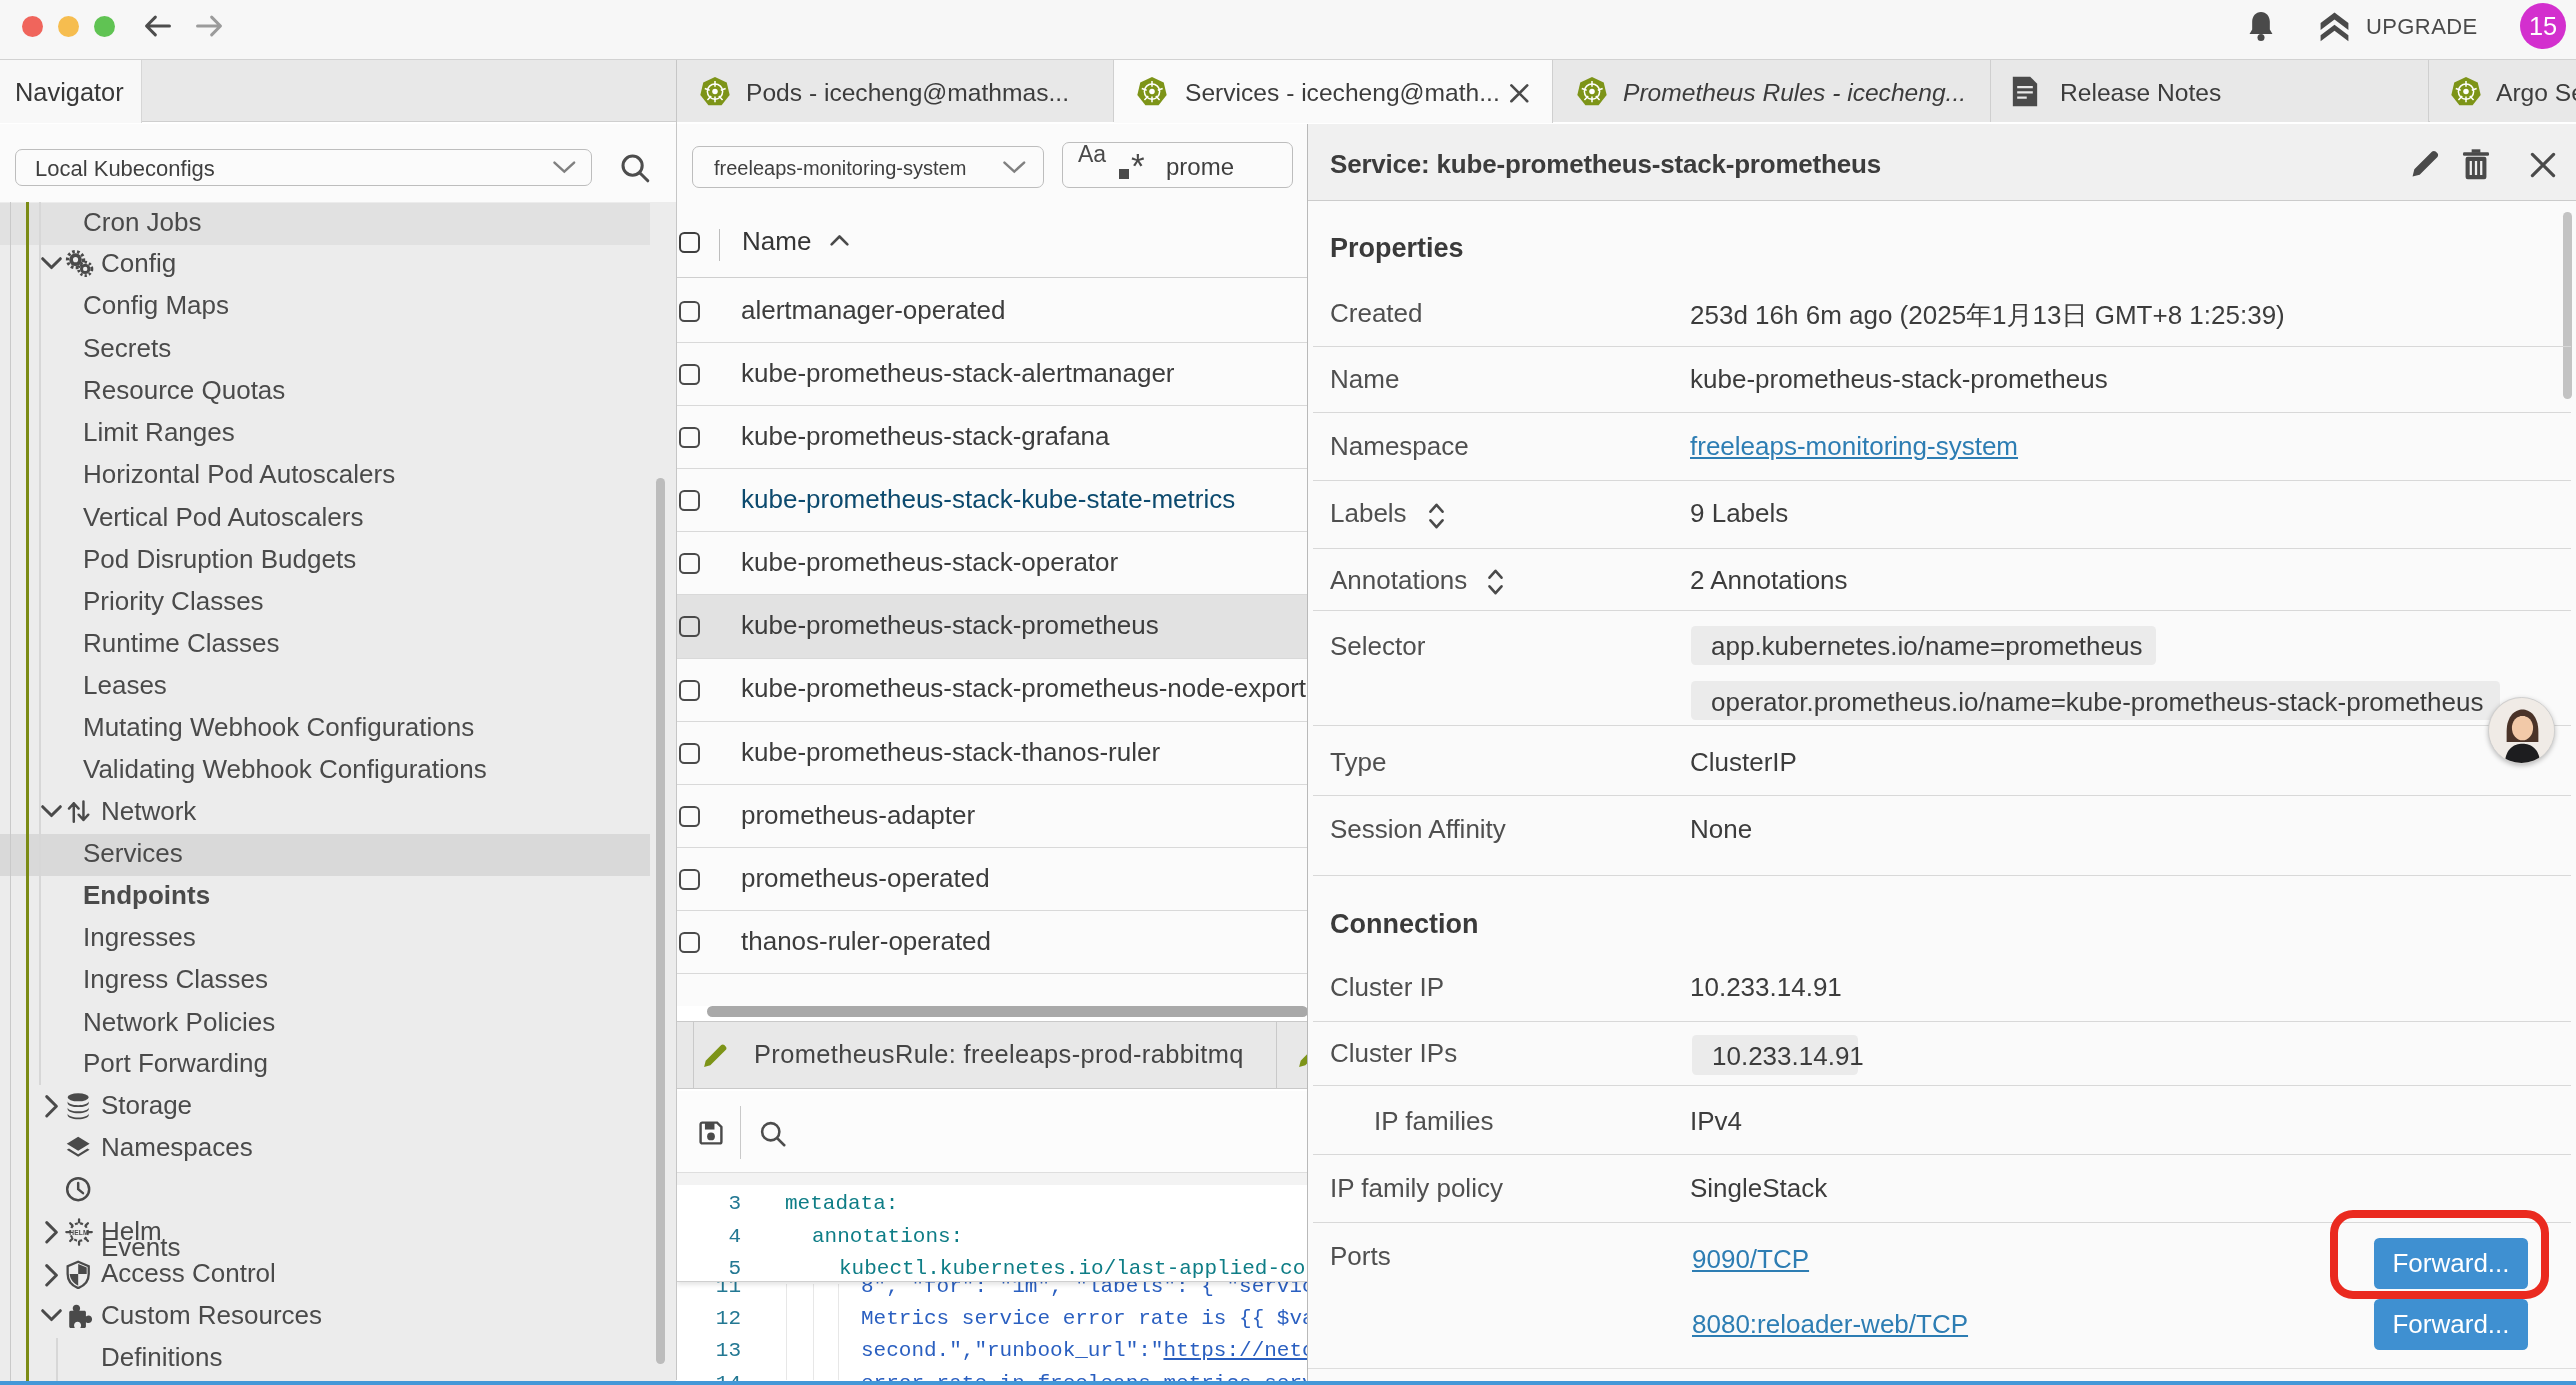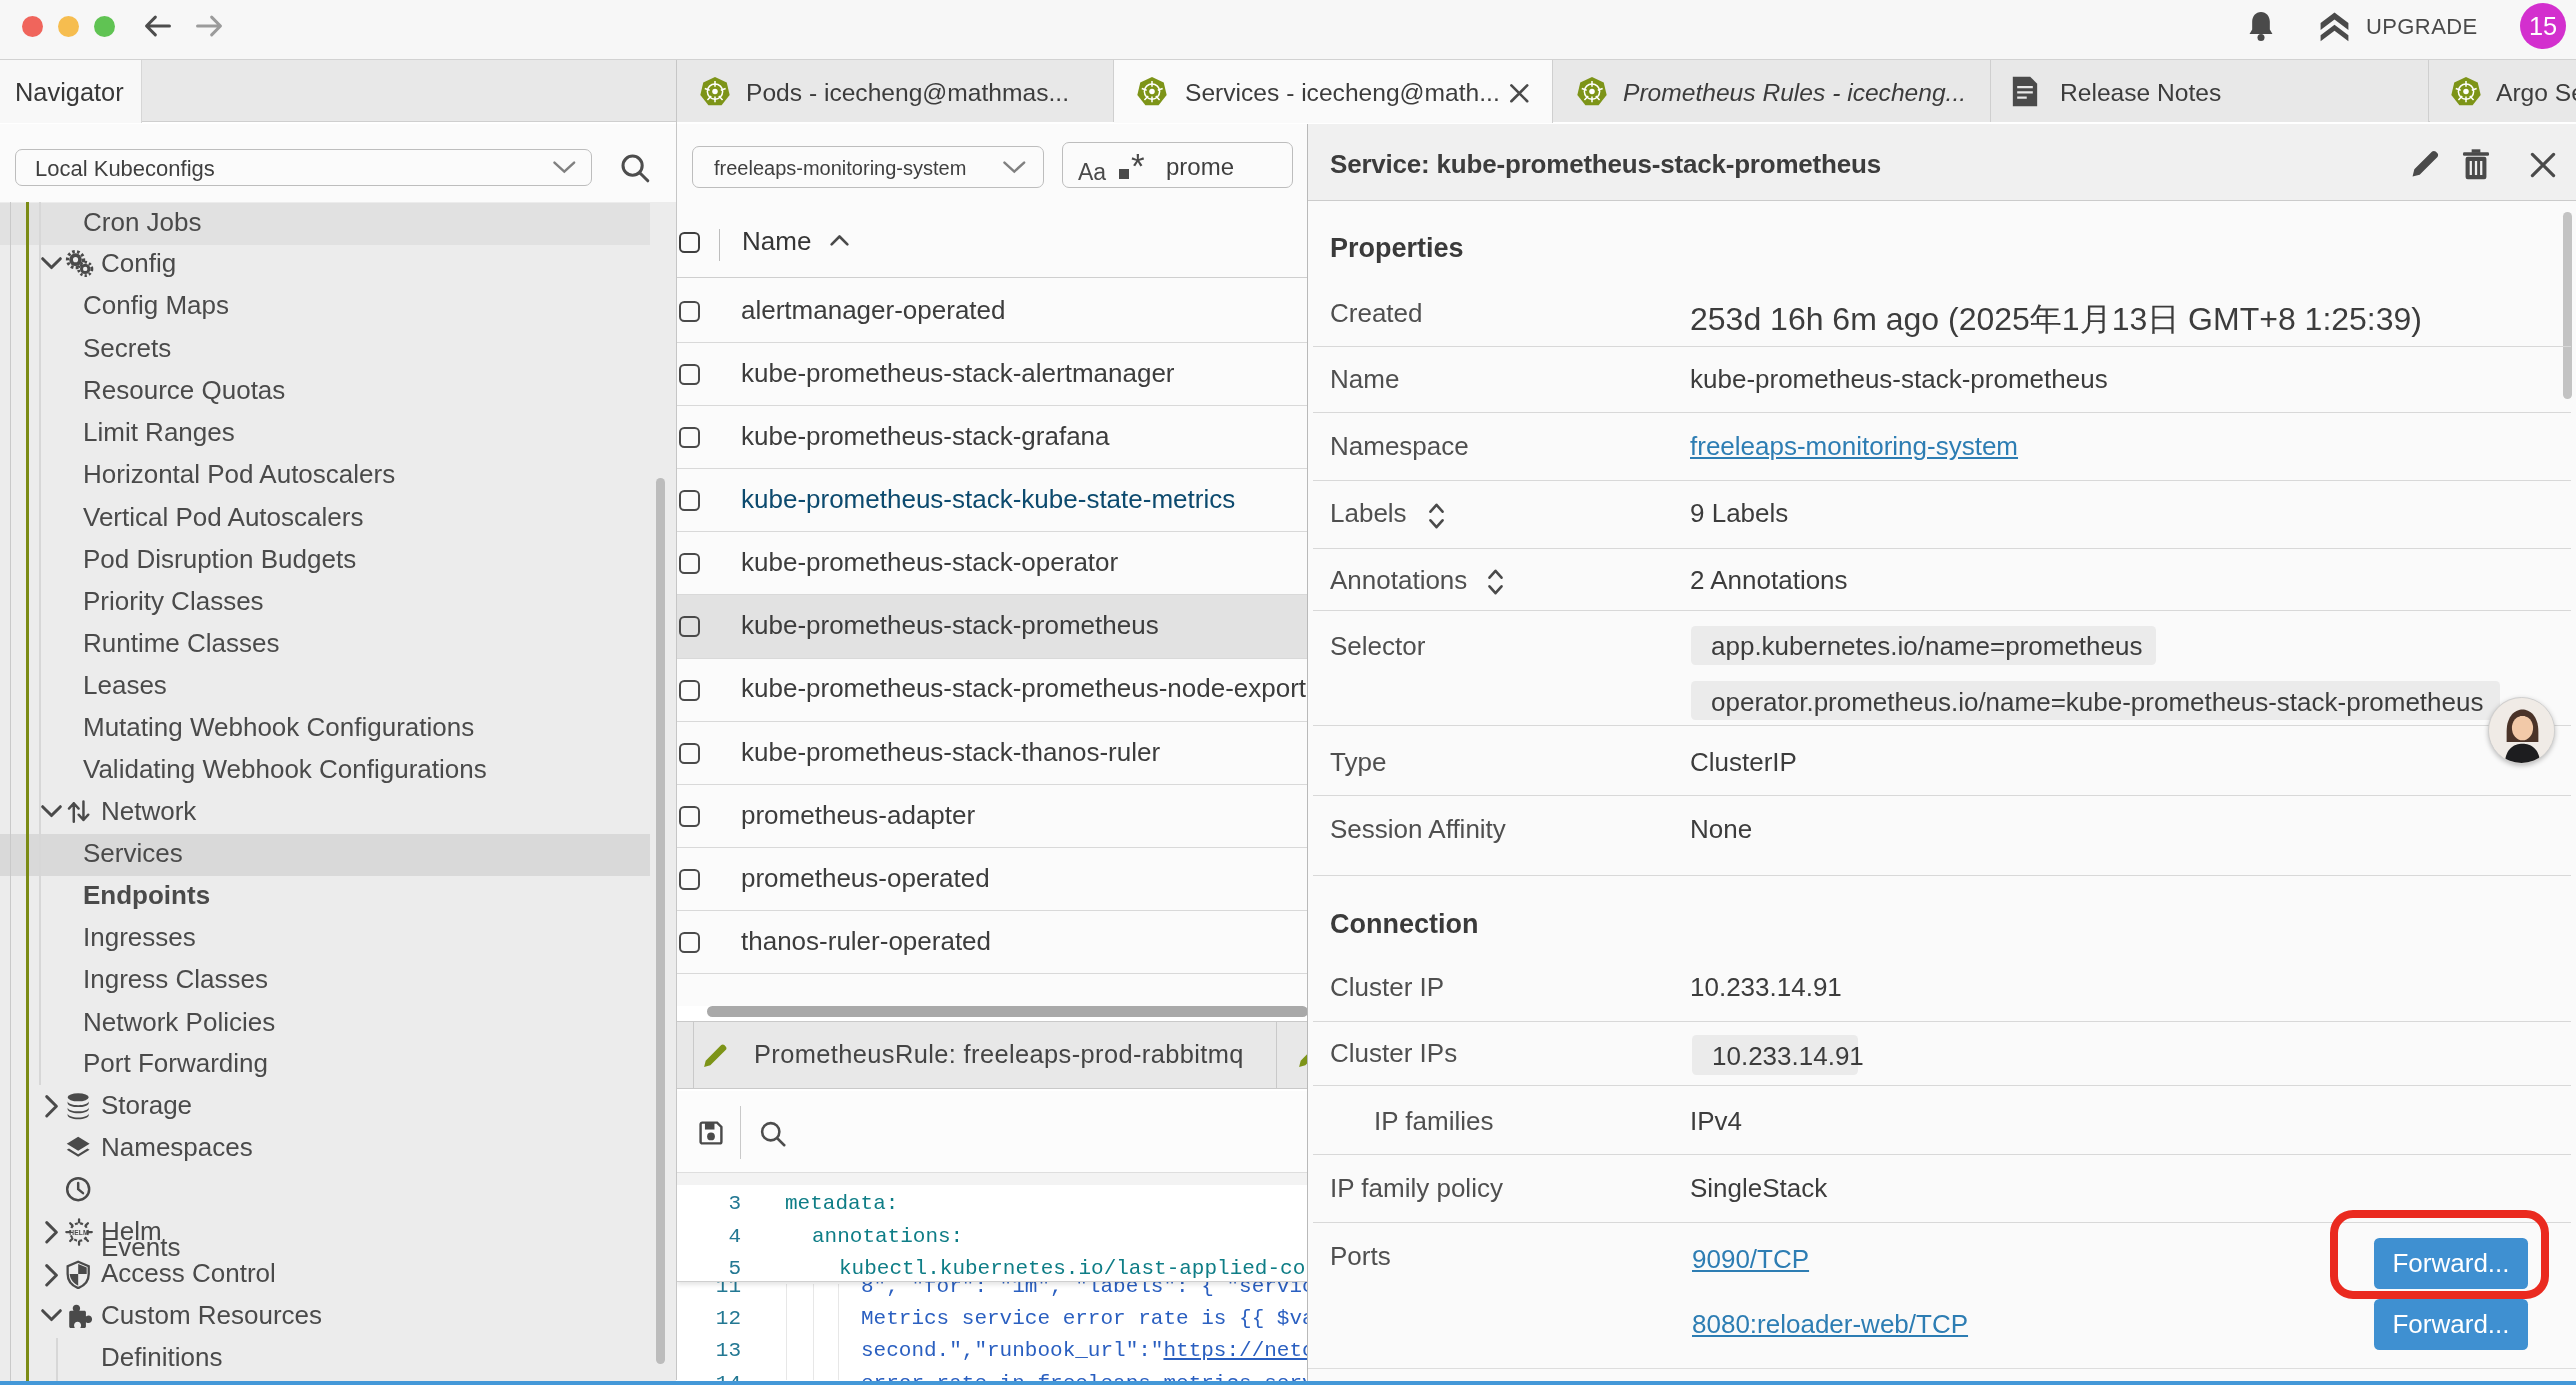--- a/index.html
+++ b/index.html
@@ -233,7 +233,7 @@
     <path d="M3 3 L15 14 L27 3" stroke="#808080" stroke-width="3" fill="none" stroke-linecap="round"></path>
   </svg>
 <div class="abs" style="left:1062px;top:142px;width:231px;height:46px;border:1.8px solid #bdbdbd;border-radius:7px;background:#fbfbfb;"></div>
-<div class="abs txt" style="left:1078px;top:159px;font-size:23px;color:#4a4a4a;">Aa</div>
+<div class="abs txt" style="left:1078px;top:141px;font-size:23px;color:#4a4a4a;">Aa</div>
 <div class="abs" style="left:1119px;top:169px;width:9.6px;height:9.6px;background:#4a4a4a;"></div>
 <div class="abs txt" style="left:1131px;top:146px;font-size:35px;color:#4a4a4a;">*</div>
 <div class="abs txt" style="left:1166px;top:153px;font-size:24px;color:#3f3f3f;">prome</div>

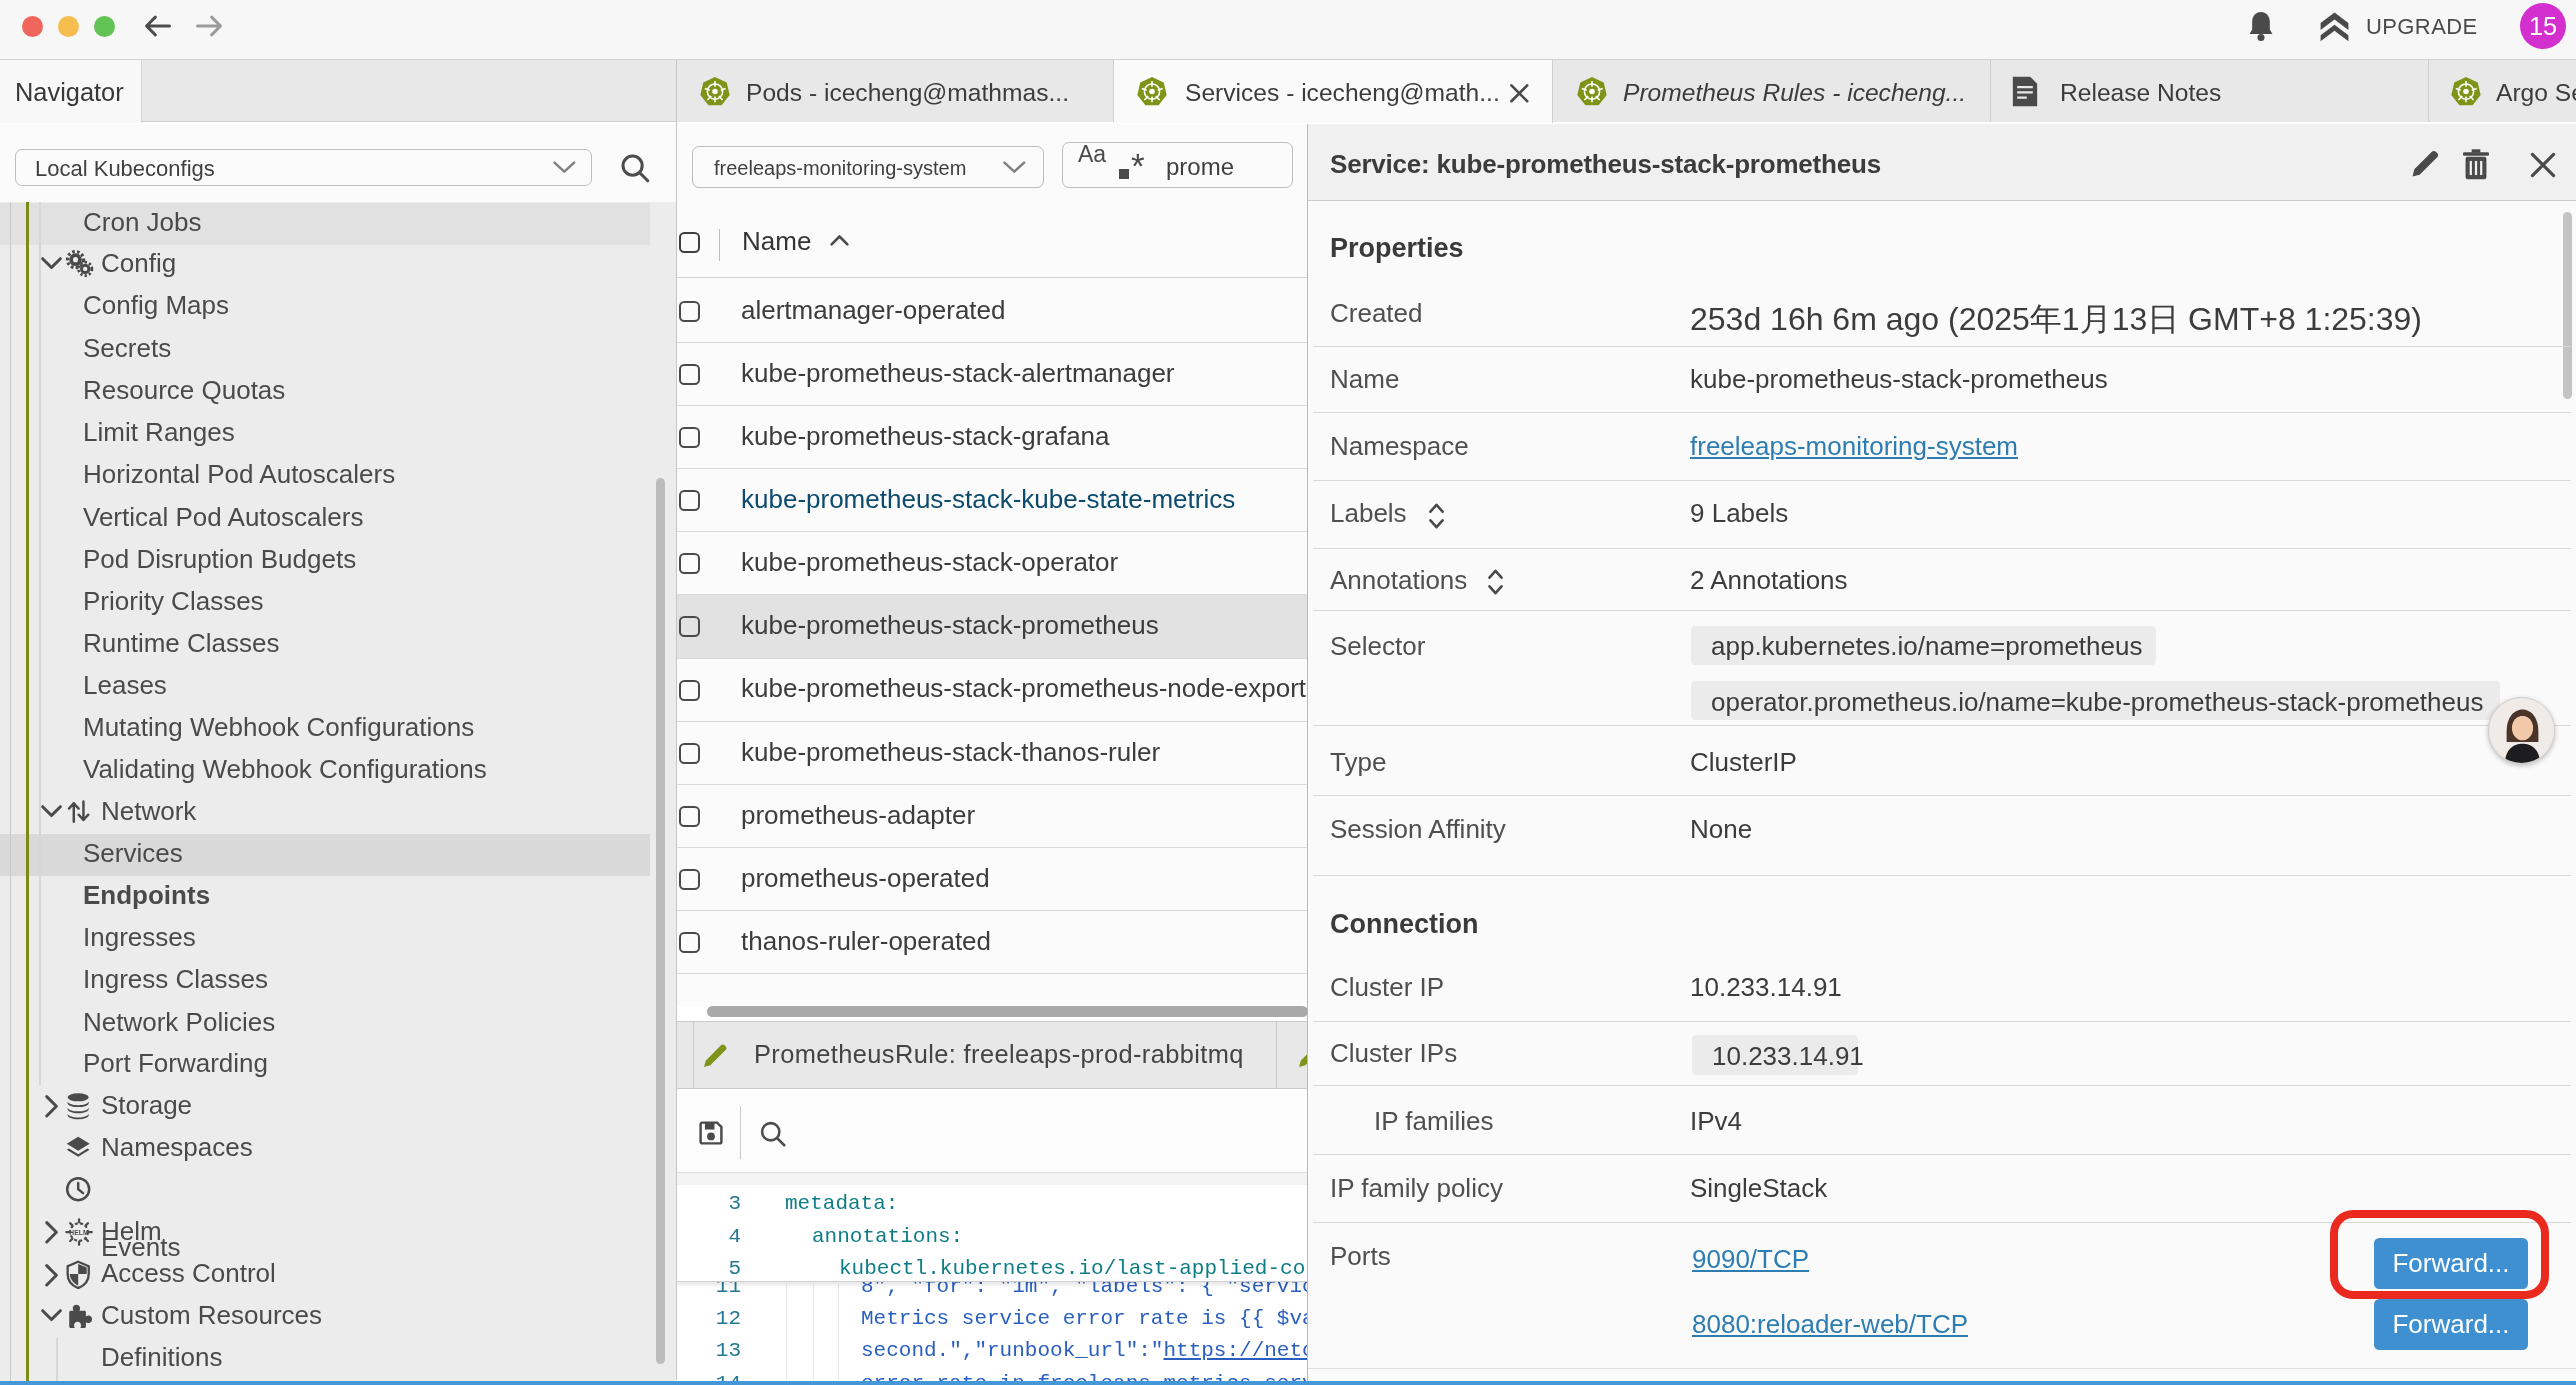--- a/index.html
+++ b/index.html
@@ -360,7 +360,7 @@
   <div class="abs txt" style="left:1330px;top:233px;font-size:27px;font-weight:bold;color:#3a3a3a;">Properties</div>
   <div id="dlrows">
       <div class="abs txt" style="left:1330px;top:298px;font-size:26px;color:#4f4f4f;">Created</div>
-      <div class="abs txt" style="left:1690px;top:298px;font-size:32px;color:#3c3c3c;">253d 16h 6m ago (2025年1月13日 GMT+8 1:25:39)</div>
+      <div class="abs txt" style="left:1690px;top:298px;font-size:26px;color:#3c3c3c;">253d 16h 6m ago (2025年1月13日 GMT+8 1:25:39)</div>
       <div class="abs" style="left:1313px;top:346px;width:1258px;height:1.3px;background:#d8d8d8;"></div>
       <div class="abs txt" style="left:1330px;top:364px;font-size:26px;color:#4f4f4f;">Name</div>
       <div class="abs txt" style="left:1690px;top:364px;font-size:26px;color:#3c3c3c;">kube-prometheus-stack-prometheus</div>

